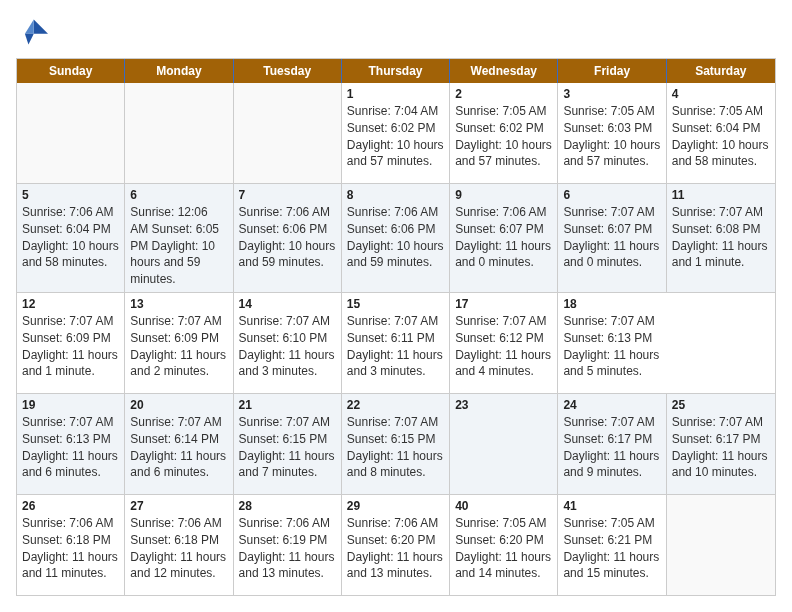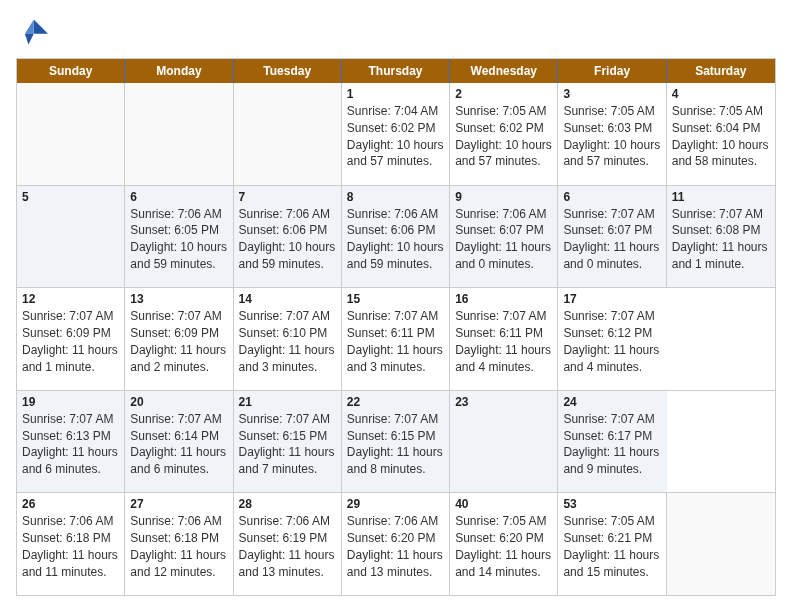--- a/index.html
+++ b/index.html
@@ -178,6 +178,10 @@
         <div class="cal-row">
           <div class="cal-cell alt-row">
             <div class="day-num">5</div>
+            <div class="day-info">Sunrise: 7:06 AM
+Sunset: 6:04 PM
+Daylight: 10 hours
+and 58 minutes.</div>
           </div>
           <div class="cal-cell alt-row">
             <div class="day-num">6</div>

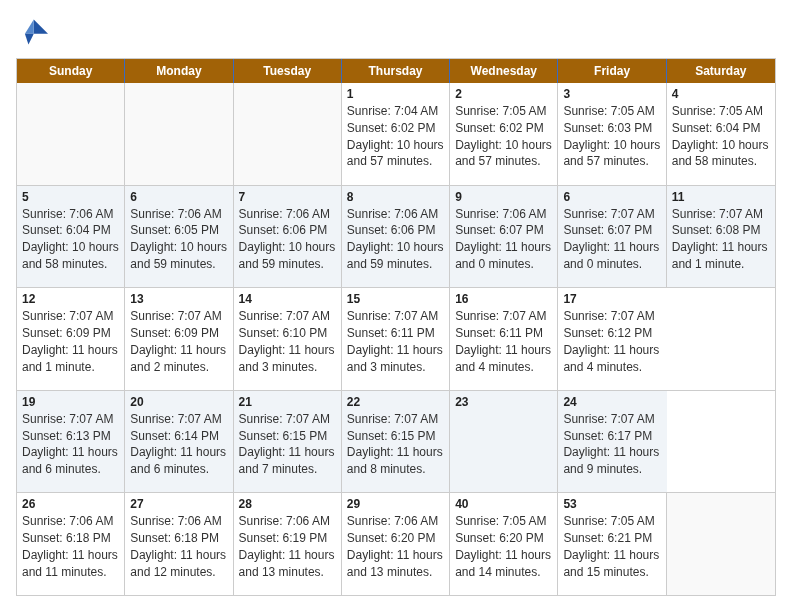--- a/index.html
+++ b/index.html
@@ -185,7 +185,7 @@
           </div>
           <div class="cal-cell alt-row">
             <div class="day-num">6</div>
-            <div class="day-info">Sunrise: 7:06 AM
+            <div class="day-info">Sunrise: 12:06 AM
 Sunset: 6:05 PM
 Daylight: 10 hours
 and 59 minutes.</div>

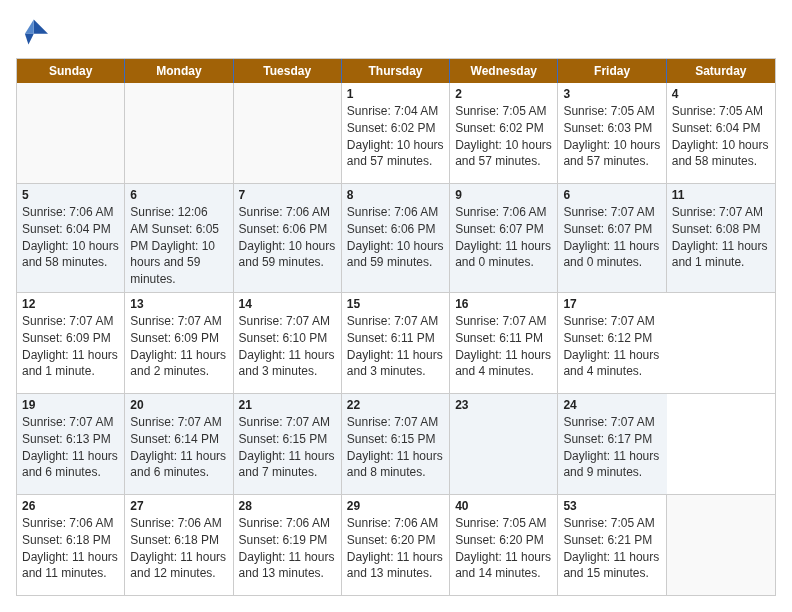--- a/index.html
+++ b/index.html
@@ -256,13 +256,6 @@
 and 3 minutes.</div>
           </div>
           <div class="cal-cell">
-            <div class="day-num">16</div>
-            <div class="day-info">Sunrise: 7:07 AM
-Sunset: 6:11 PM
-Daylight: 11 hours
-and 4 minutes.</div>
-          </div>
-          <div class="cal-cell">
             <div class="day-num">17</div>
             <div class="day-info">Sunrise: 7:07 AM
 Sunset: 6:12 PM

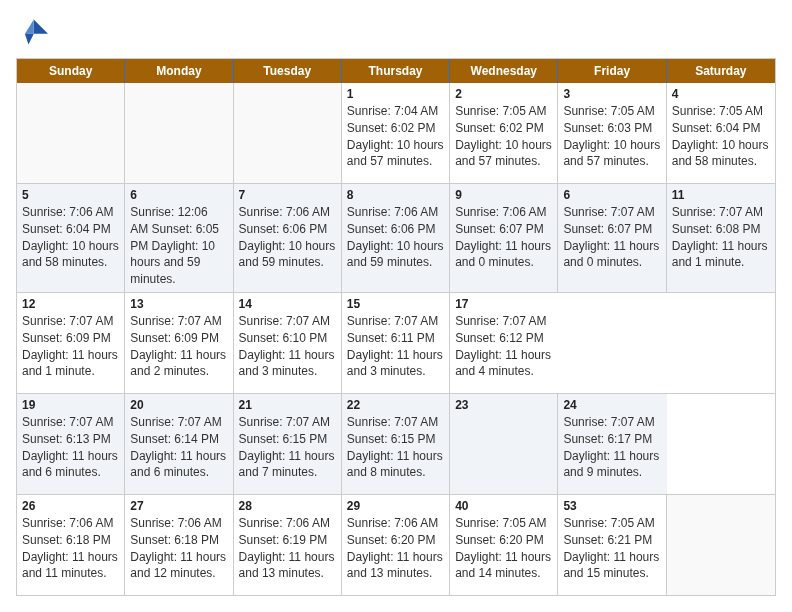--- a/index.html
+++ b/index.html
@@ -262,6 +262,13 @@
 Daylight: 11 hours
 and 4 minutes.</div>
           </div>
+          <div class="cal-cell">
+            <div class="day-num">18</div>
+            <div class="day-info">Sunrise: 7:07 AM
+Sunset: 6:13 PM
+Daylight: 11 hours
+and 5 minutes.</div>
+          </div>
         </div>
         <div class="cal-row">
           <div class="cal-cell alt-row">

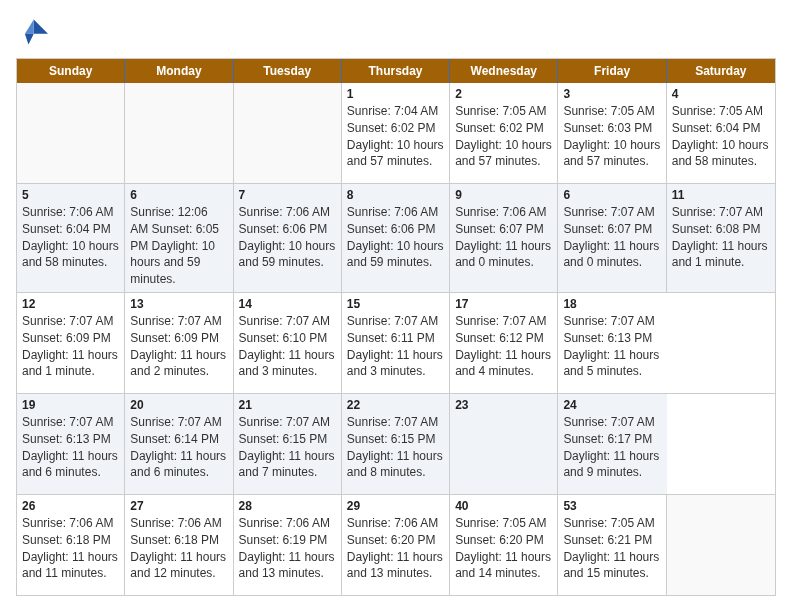--- a/index.html
+++ b/index.html
@@ -309,6 +309,13 @@
 Daylight: 11 hours
 and 9 minutes.</div>
           </div>
+          <div class="cal-cell alt-row">
+            <div class="day-num">25</div>
+            <div class="day-info">Sunrise: 7:07 AM
+Sunset: 6:17 PM
+Daylight: 11 hours
+and 10 minutes.</div>
+          </div>
         </div>
         <div class="cal-row">
           <div class="cal-cell">

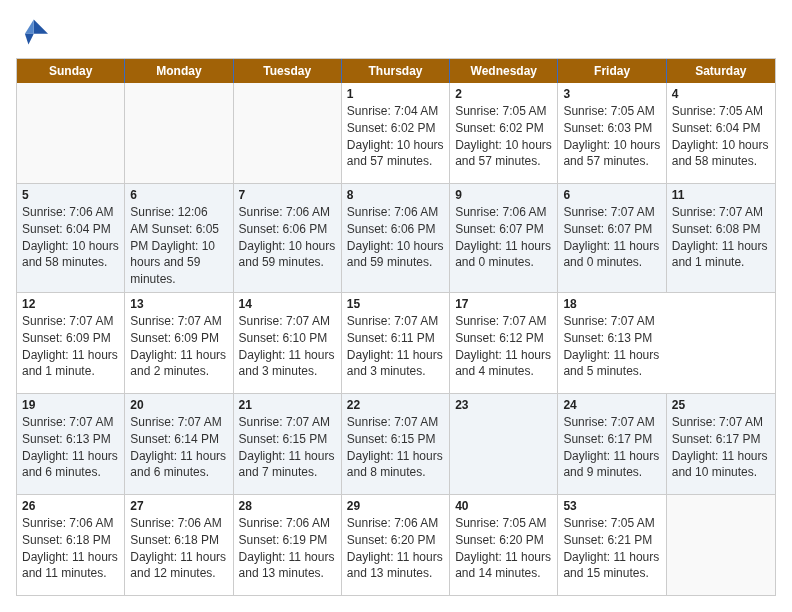--- a/index.html
+++ b/index.html
@@ -354,7 +354,7 @@
 and 14 minutes.</div>
           </div>
           <div class="cal-cell">
-            <div class="day-num">53</div>
+            <div class="day-num">41</div>
             <div class="day-info">Sunrise: 7:05 AM
 Sunset: 6:21 PM
 Daylight: 11 hours

